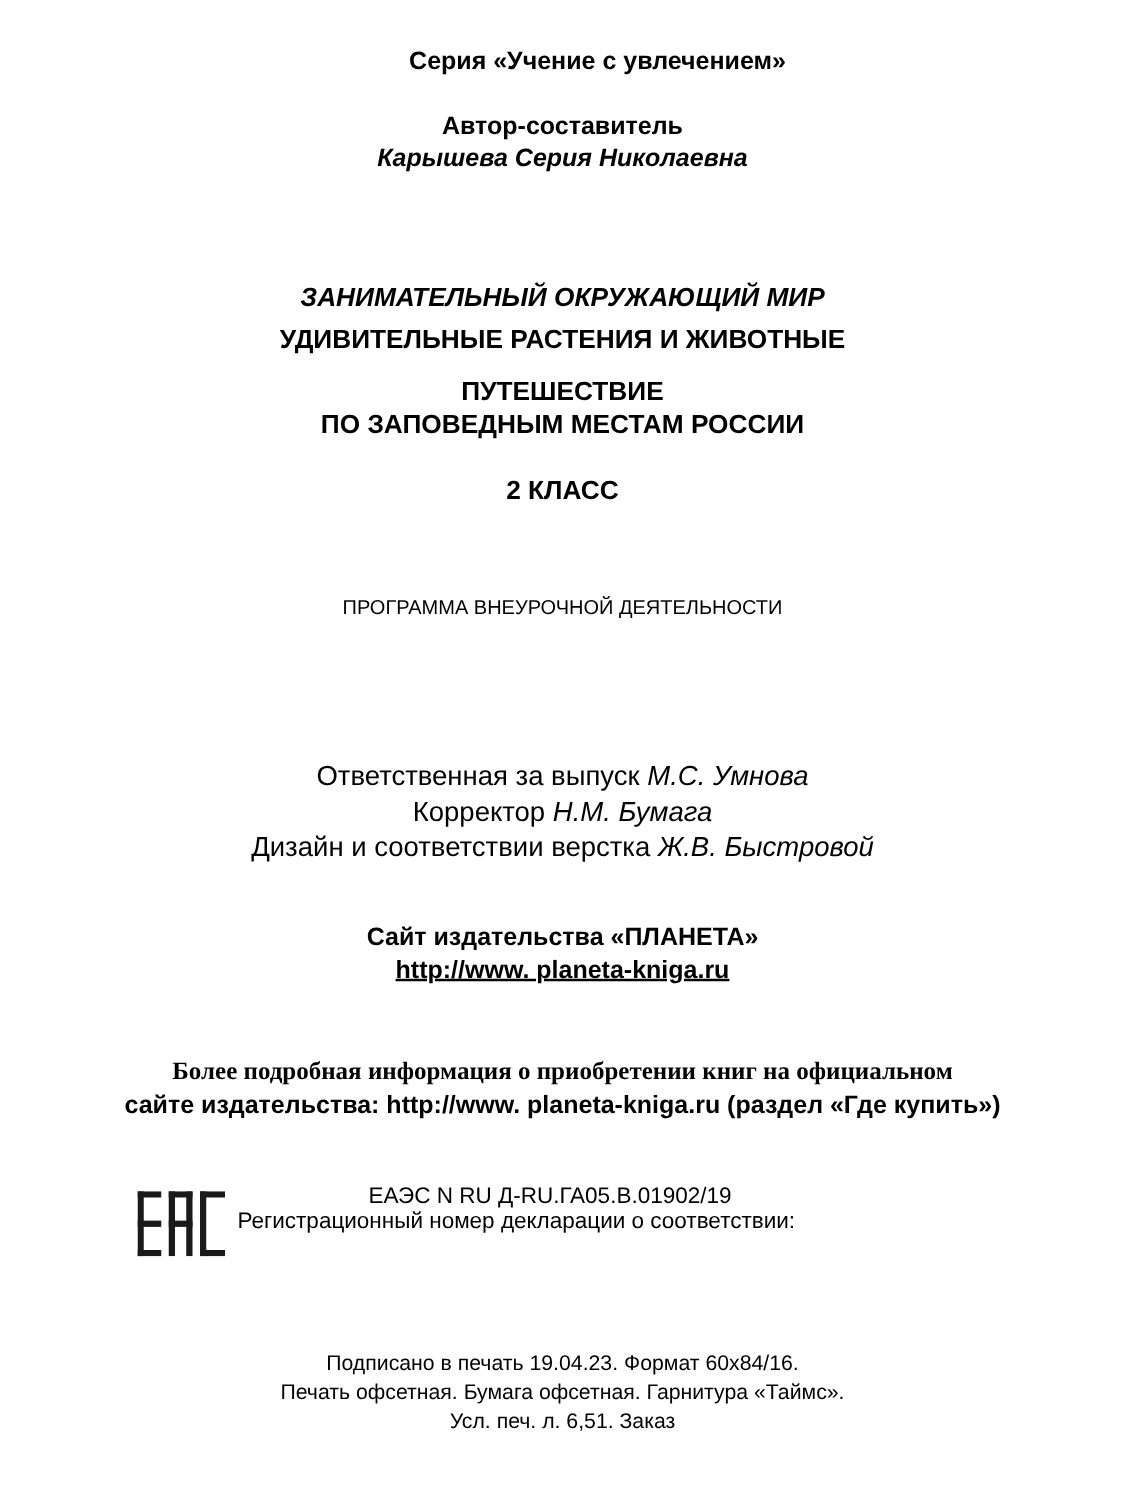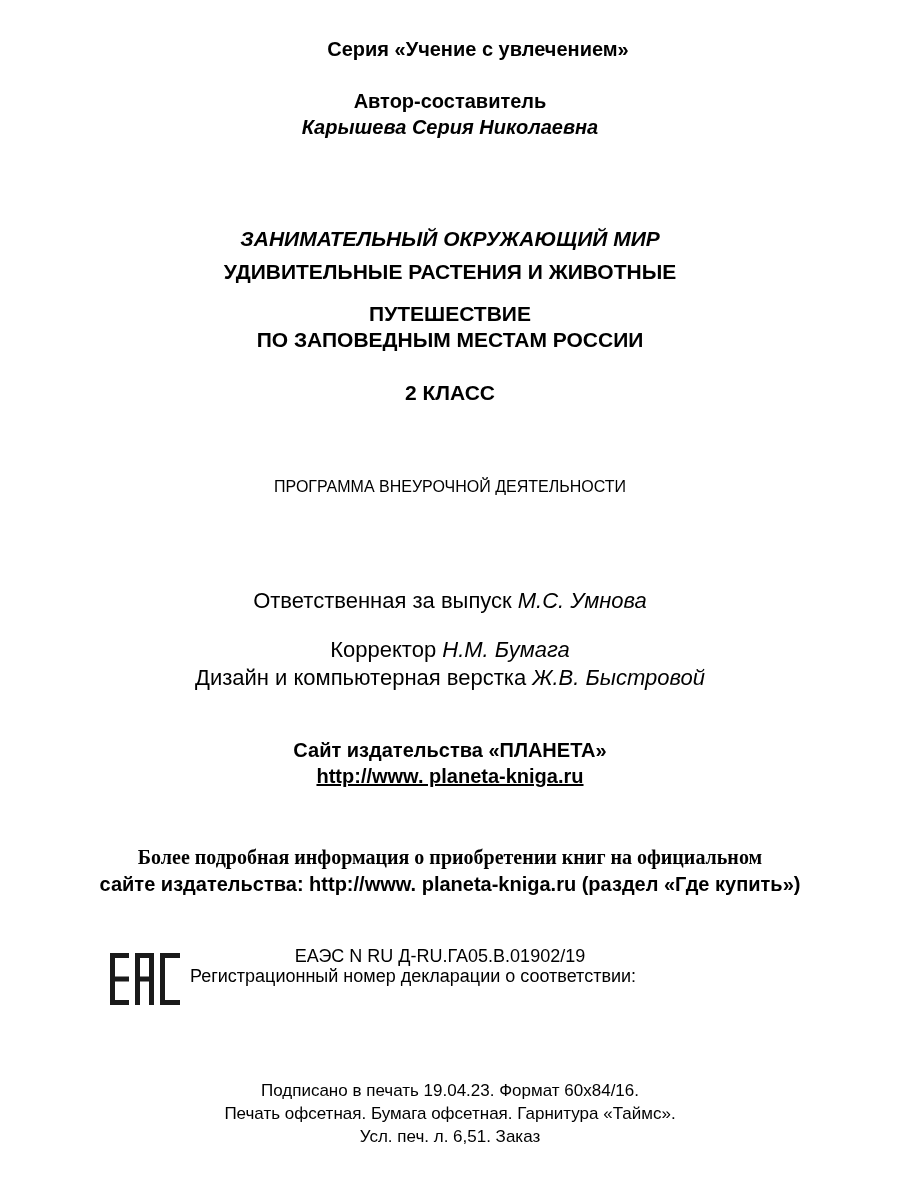--- a/index.html
+++ b/index.html
@@ -22,7 +22,7 @@
     .program { top: 448px; font-size: 16px; margin-top: 30px; }
 
     .credit { font-size: 22px; }
-    .credit1 { top: 588px; }
+    .credit1 { top: 608px; }
     .credit2 { top: 637px; }
     .credit3 { top: 665px; }
 

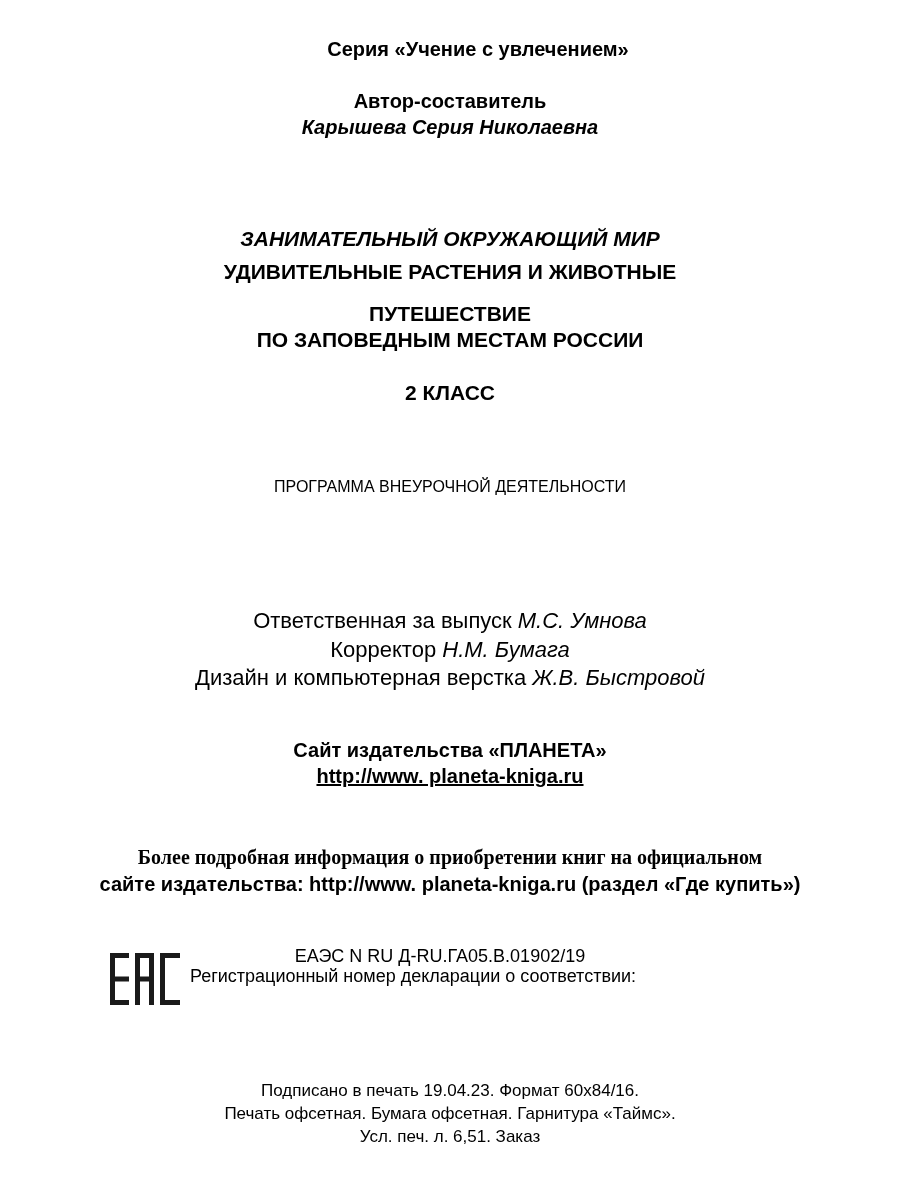--- a/index.html
+++ b/index.html
@@ -62,7 +62,7 @@
   <span>Корректор </span><span class="i">Н.М. Бумага</span>
 </div>
 <div class="line credit credit3">
-  <span>Дизайн и компьютерная верстка </span><span class="i">Ж.В. Быстровой</span>
+  <span>Дизайн и соответствии верстка </span><span class="i">Ж.В. Быстровой</span>
 </div>
 
 <div class="line site-label">Сайт издательства «ПЛАНЕТА»</div>

